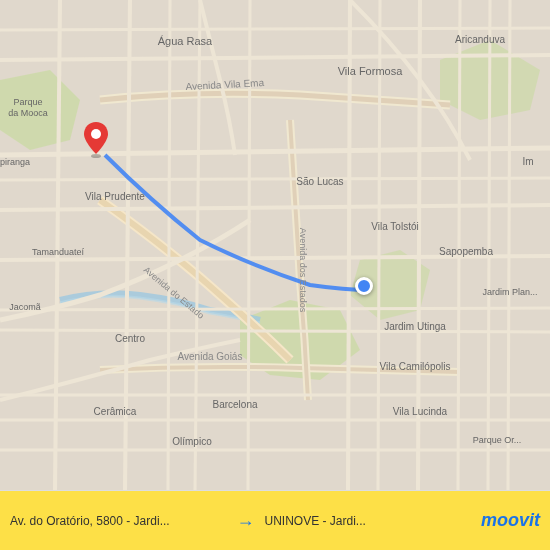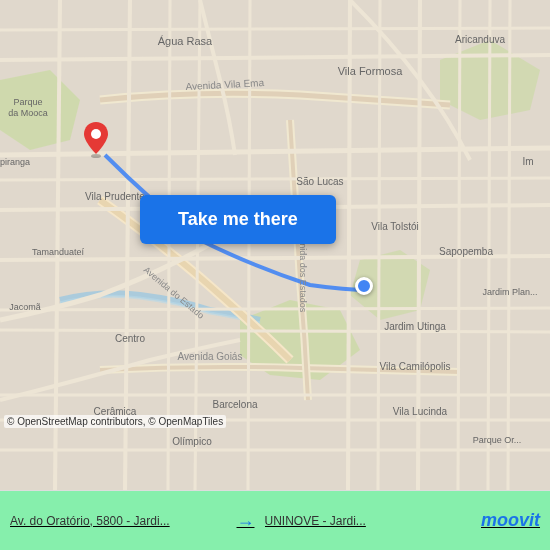--- a/index.html
+++ b/index.html
@@ -247,7 +247,6 @@
 
   <div class="current-dot" style="top: 277px; left: 355px;"></div>
 
-  <button id="take-me-there-btn">Take me there</button>
 
   <div id="attribution">© OpenStreetMap contributors, © OpenMapTiles</div>
 </div>

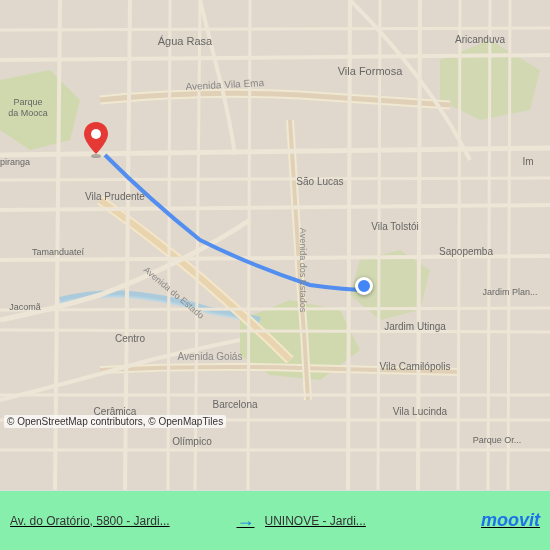--- a/index.html
+++ b/index.html
@@ -248,7 +248,6 @@
   <div class="current-dot" style="top: 277px; left: 355px;"></div>
 
 
-  <div id="attribution">© OpenStreetMap contributors, © OpenMapTiles</div>
 </div>
 
 <div id="bottom-bar">

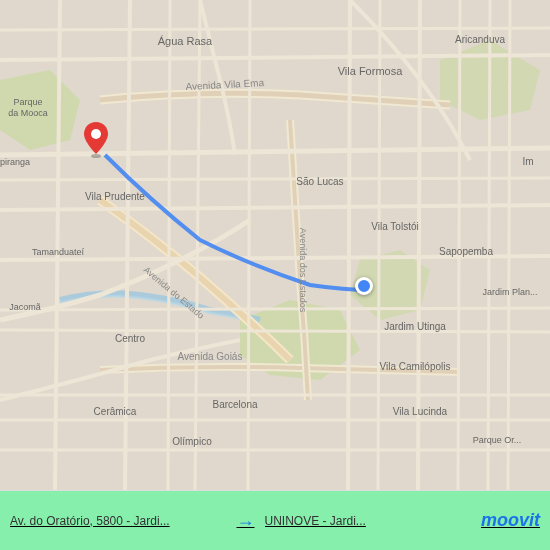--- a/index.html
+++ b/index.html
@@ -59,7 +59,7 @@
     #bottom-bar {
       width: 550px;
       height: 60px;
-      background: #86efac;
+      background: #fde047;
       display: flex;
       align-items: center;
       border-top: 1px solid #ddd;
@@ -67,7 +67,6 @@
       position: absolute;
       bottom: 0;
       left: 0;
-      text-decoration: underline;
     }
 
     .bottom-location {

